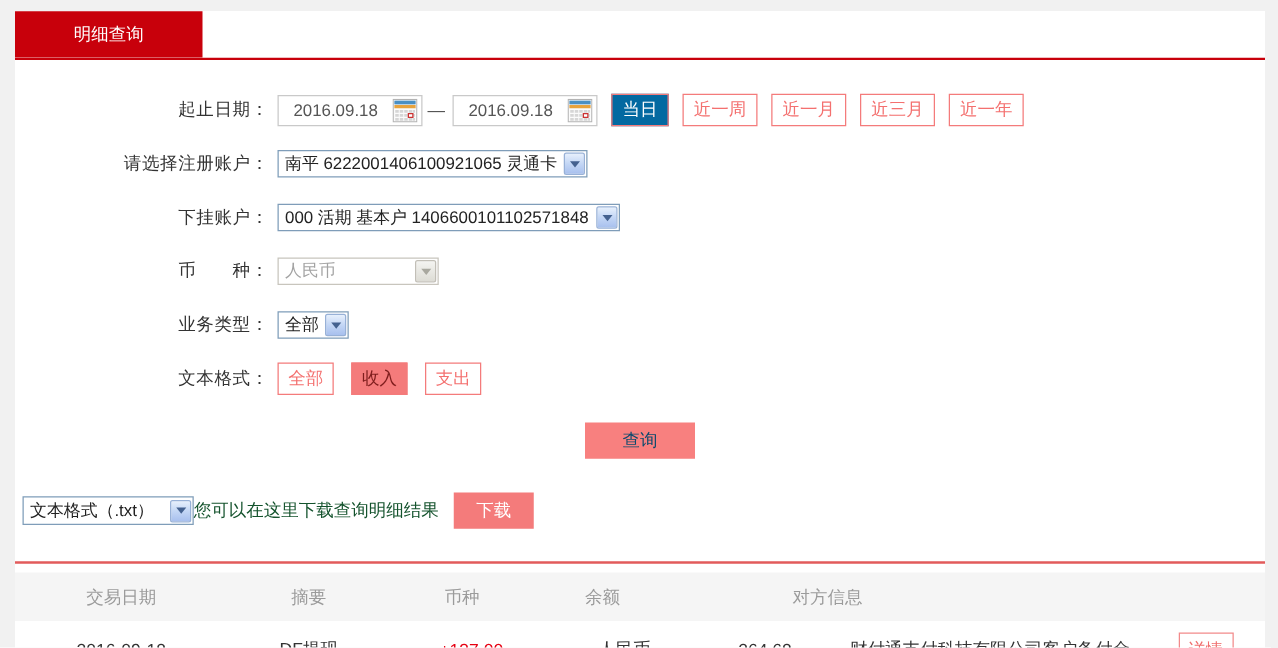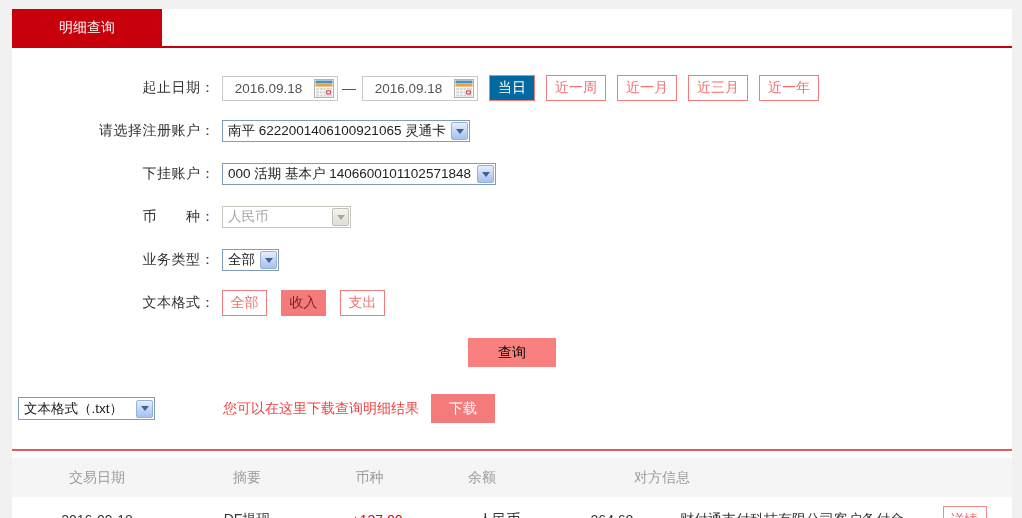--- a/index.html
+++ b/index.html
@@ -76,7 +76,7 @@
   
   .query-row { display:flex; justify-content:center; margin-top:22px; }
   .query-btn {
-    width:88px; height:29px; background:#f8807f; color:#000000; border:none;
+    width:88px; height:29px; background:#f8807f; color:#0c4a6e; border:none;
     font-size:14px; display:flex; align-items:center; justify-content:center; cursor:pointer;
   }
   

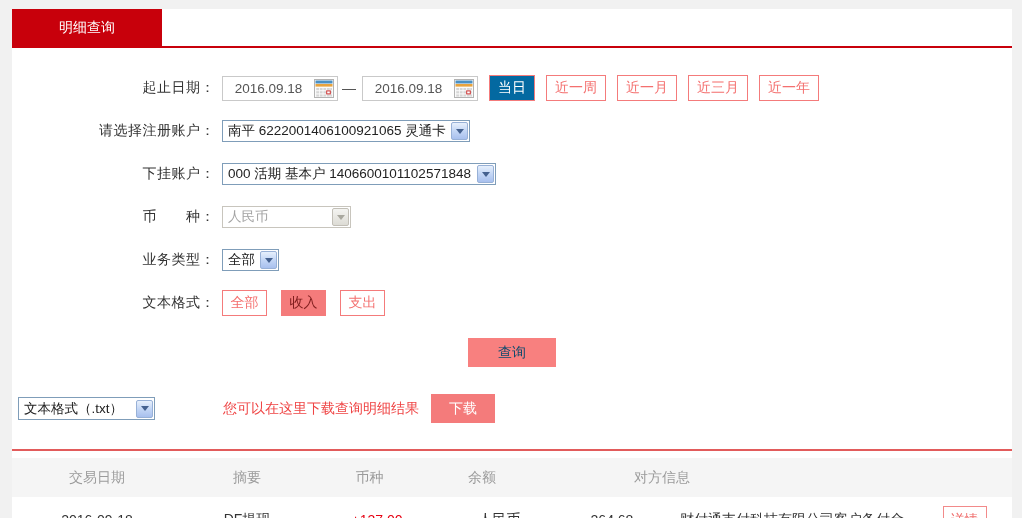--- a/index.html
+++ b/index.html
@@ -83,7 +83,7 @@
   .download-row { display:flex; align-items:center; margin-top:27px; height:29px; }
   .dl-label { margin-left:185px; color:#333; }
   .download-row .w-format { margin-left:6px; }
-  .dl-hint { margin-left:68px; color:#ef4444; }
+  .dl-hint { color:#14532d; }
   .dl-btn {
     width:64px; height:29px; margin-left:12px; background:#f47b7b; color:#fff;
     border:none; font-size:14px; display:flex; align-items:center; justify-content:center; cursor:pointer;

